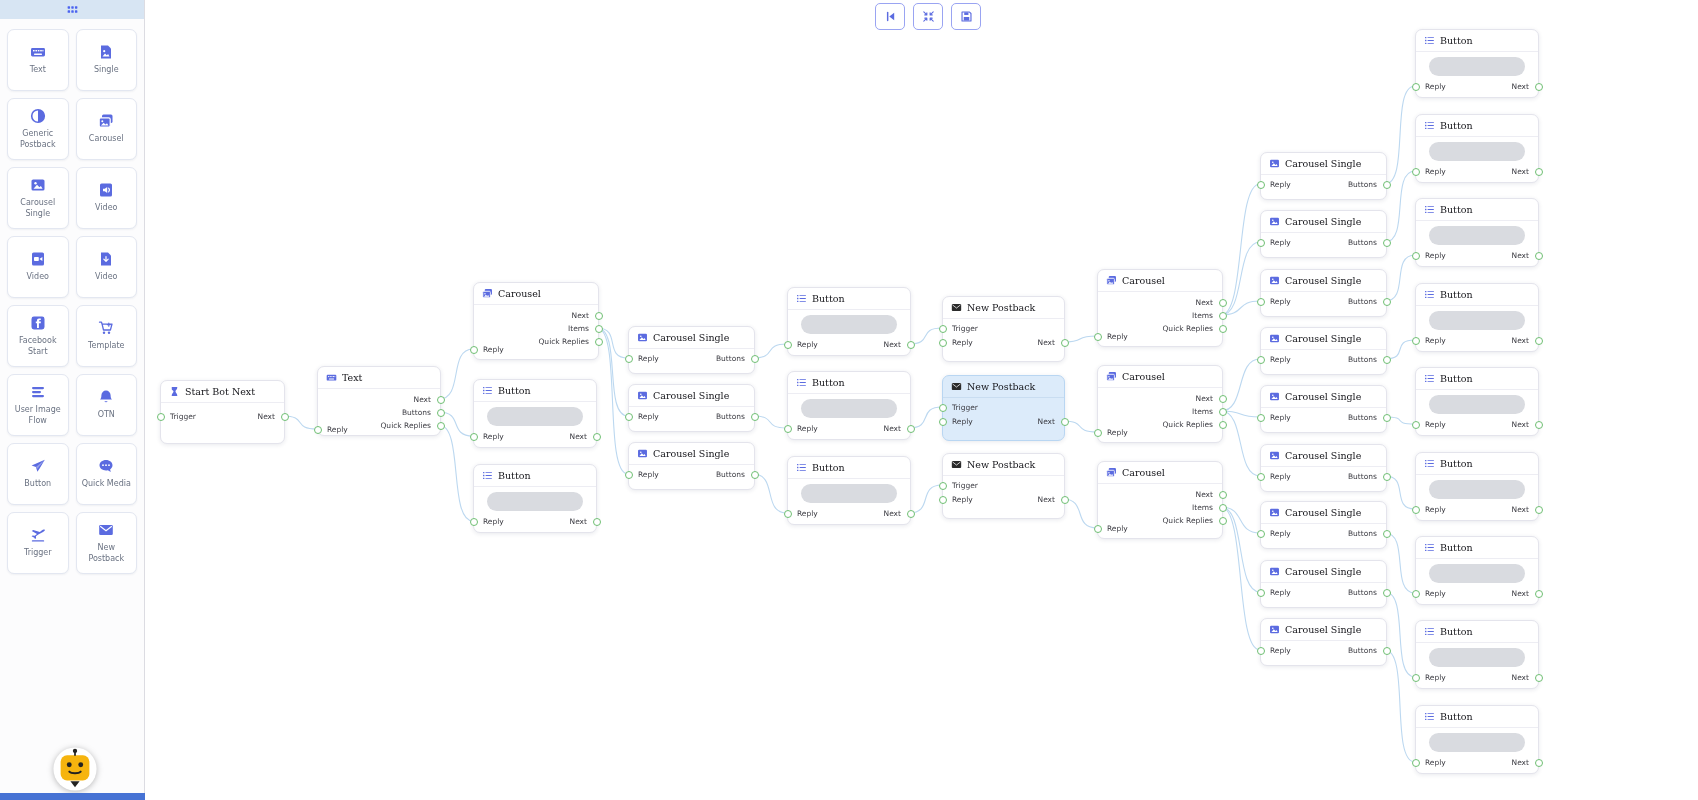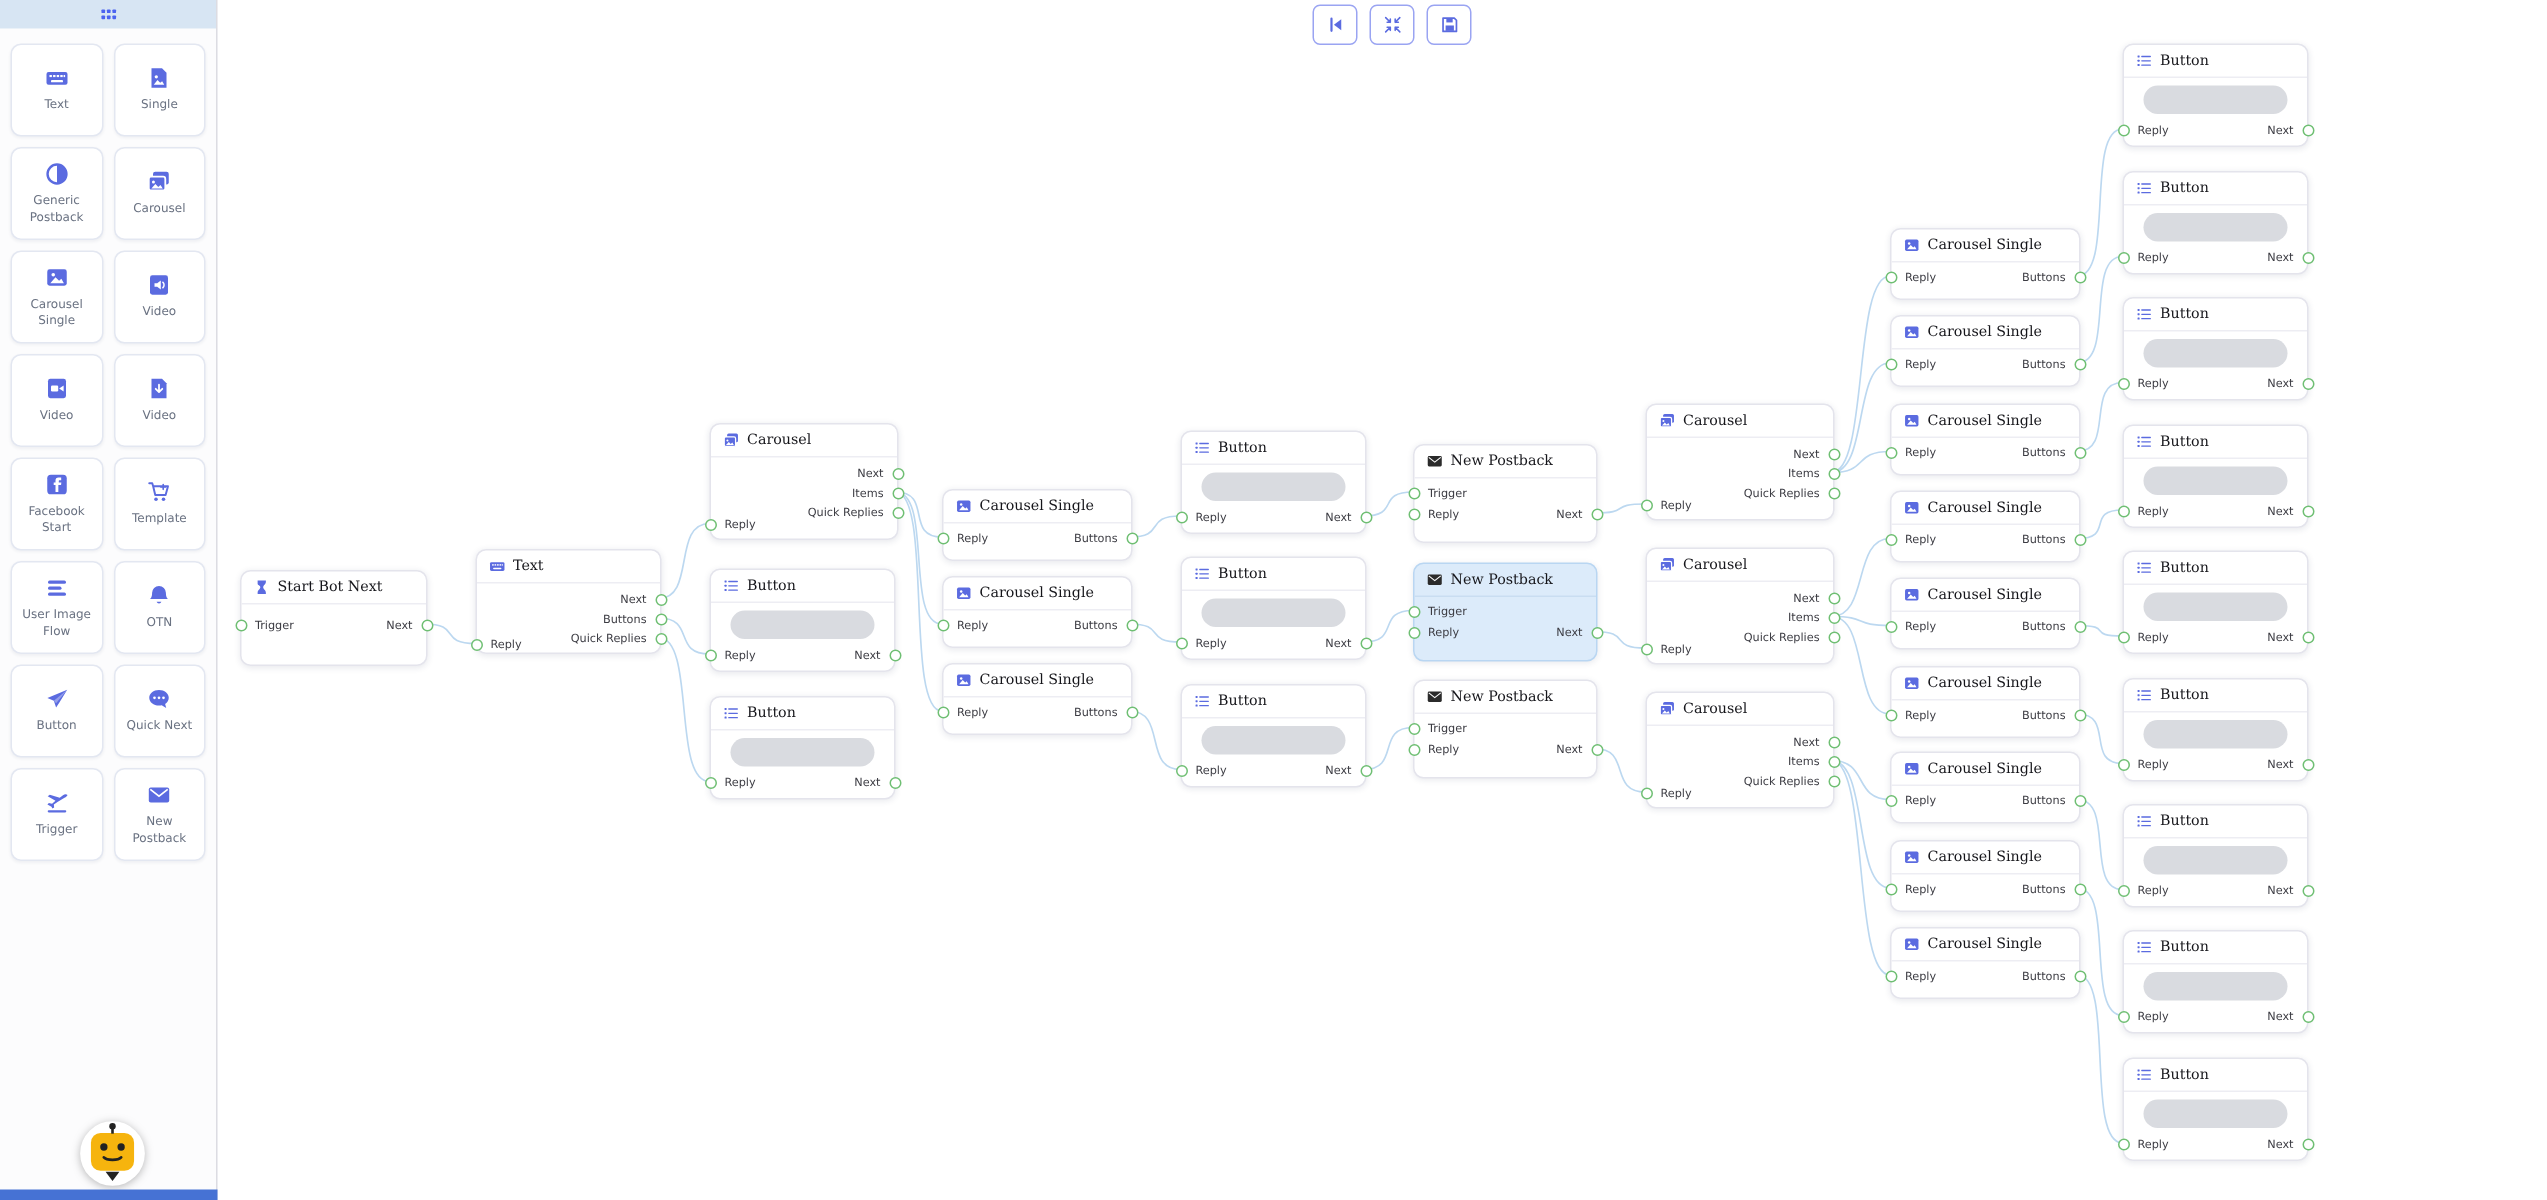--- a/index.html
+++ b/index.html
@@ -963,7 +963,7 @@
             </g>
           </svg>
         </span>
-        <span>Quick Next</span>
+        <span>Quick Media</span>
       </div>
       <div class="pcard">
         <span class="picon">

